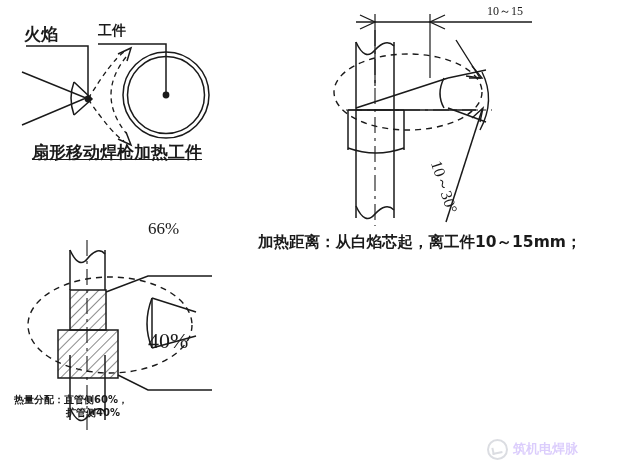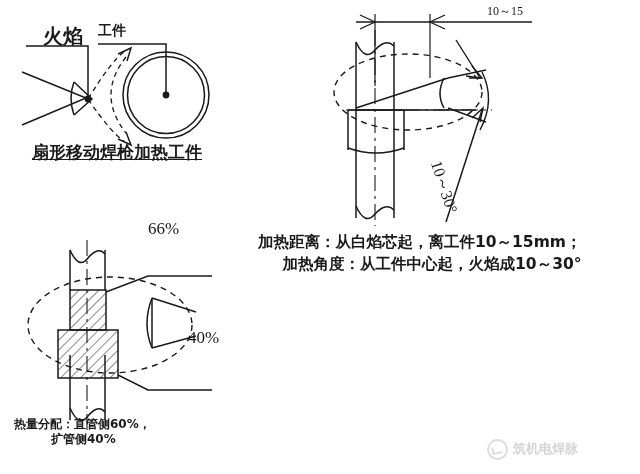--- a/index.html
+++ b/index.html
@@ -36,7 +36,7 @@
     font-family: "Liberation Serif", "DejaVu Serif", serif;
   }
   
-  #label-flame   { left: 24px;  top: 24px;  font-size: 20px; margin-left: 19px; }
+  #label-flame   { left: 24px;  top: 24px;  font-size: 17px; }
   #label-work    { left: 98px;  top: 22px;  font-size: 14px; }
   #caption-fan   { left: 32px;  top: 142px; font-size: 17px; text-decoration: underline; }
   

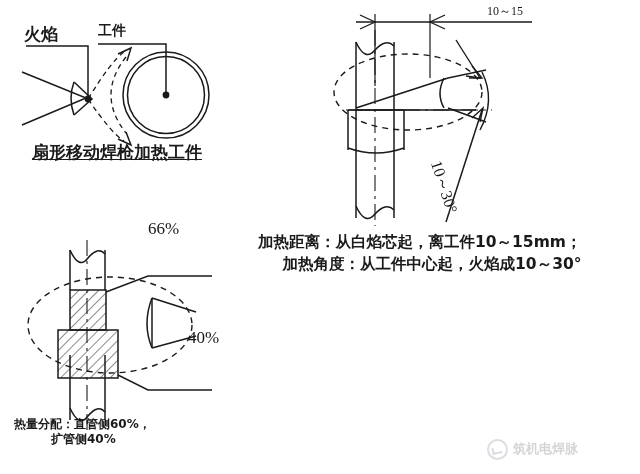--- a/index.html
+++ b/index.html
@@ -189,7 +189,6 @@
 
   <div class="lbl cn" id="notes">
     <div>加热距离：从白焰芯起，离工件10～15mm；</div>
-    <div>加热角度：从工件中心起，火焰成10～30°</div>
   </div>
 
   <svg class="dgm" id="diagram-bottom-left" width="250" height="245" style="left:0px; top:220px;">

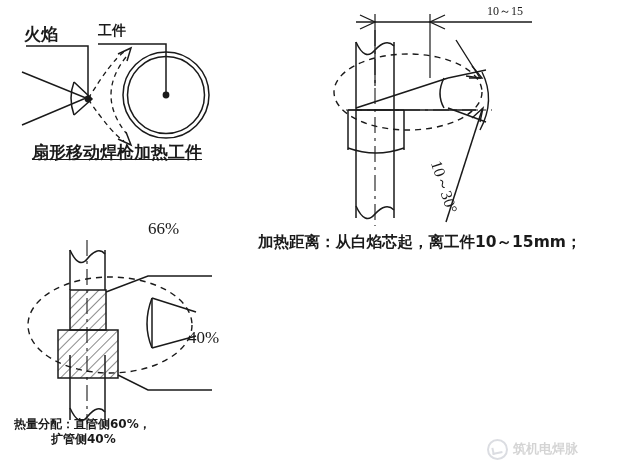--- a/index.html
+++ b/index.html
@@ -56,7 +56,7 @@
   #notes div { margin-bottom: 3px; text-align: right; }
   
   #label-60      { left: 148px; top: 218px; font-size: 17px; }
-  #label-40      { left: 148px; top: 327px; font-size: 17px; padding-left: 40px; }
+  #label-40      { left: 148px; top: 327px; font-size: 22px; }
   #caption-heat  { left: 14px;  top: 417px; font-size: 12px; }
   #caption-heat .ln2 { margin-left: 37px; }
   

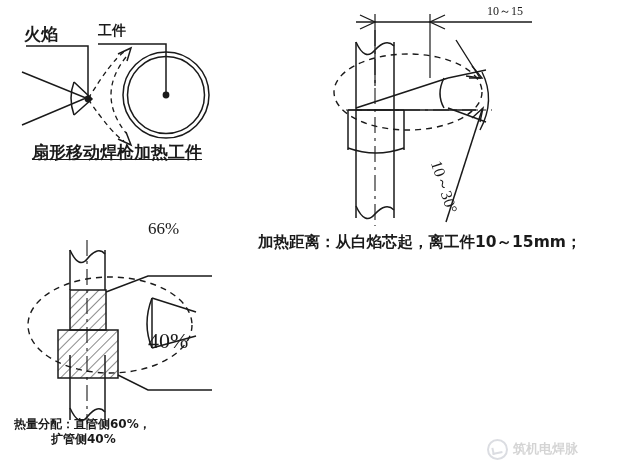--- a/index.html
+++ b/index.html
@@ -57,7 +57,7 @@
   
   #label-60      { left: 148px; top: 218px; font-size: 17px; }
   #label-40      { left: 148px; top: 327px; font-size: 22px; }
-  #caption-heat  { left: 14px;  top: 417px; font-size: 12px; }
+  #caption-heat  { left: 14px;  top: 394px; font-size: 10px; }
   #caption-heat .ln2 { margin-left: 37px; }
   
   #watermark {

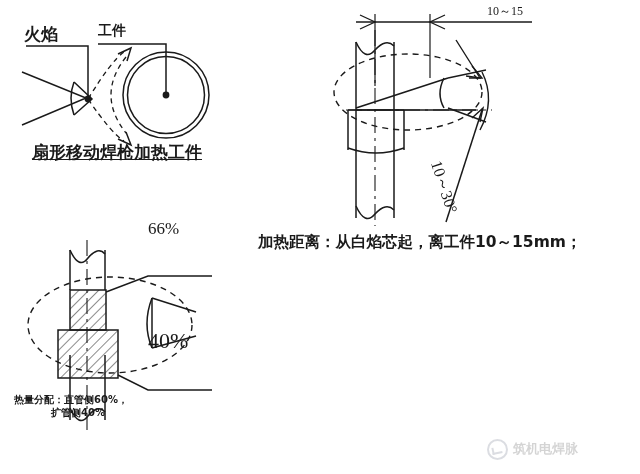--- a/index.html
+++ b/index.html
@@ -58,7 +58,7 @@
   #label-60      { left: 148px; top: 218px; font-size: 17px; }
   #label-40      { left: 148px; top: 327px; font-size: 22px; }
   #caption-heat  { left: 14px;  top: 394px; font-size: 10px; }
-  #caption-heat .ln2 { margin-left: 37px; }
+  #caption-heat .ln2 { margin-left: 52px; }
   
   #watermark {
     position: absolute;

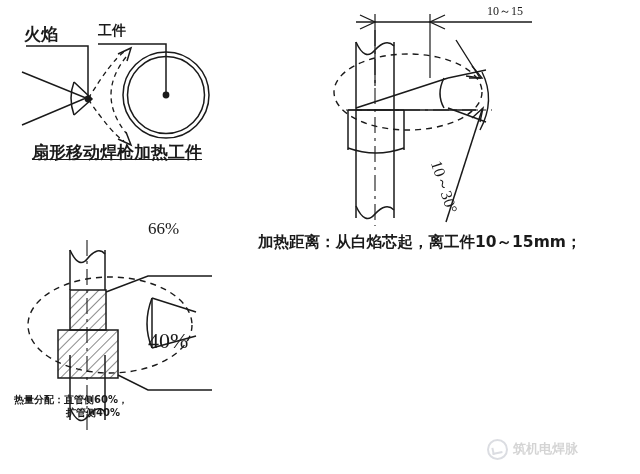--- a/index.html
+++ b/index.html
@@ -76,7 +76,7 @@
     font-family: "DejaVu Sans", "Liberation Sans", sans-serif;
     font-size: 13px;
     font-weight: 700;
-    color: #737373;
+    color: #8b5cf6;
     white-space: nowrap;
   }
   #watermark .wm-mark {

